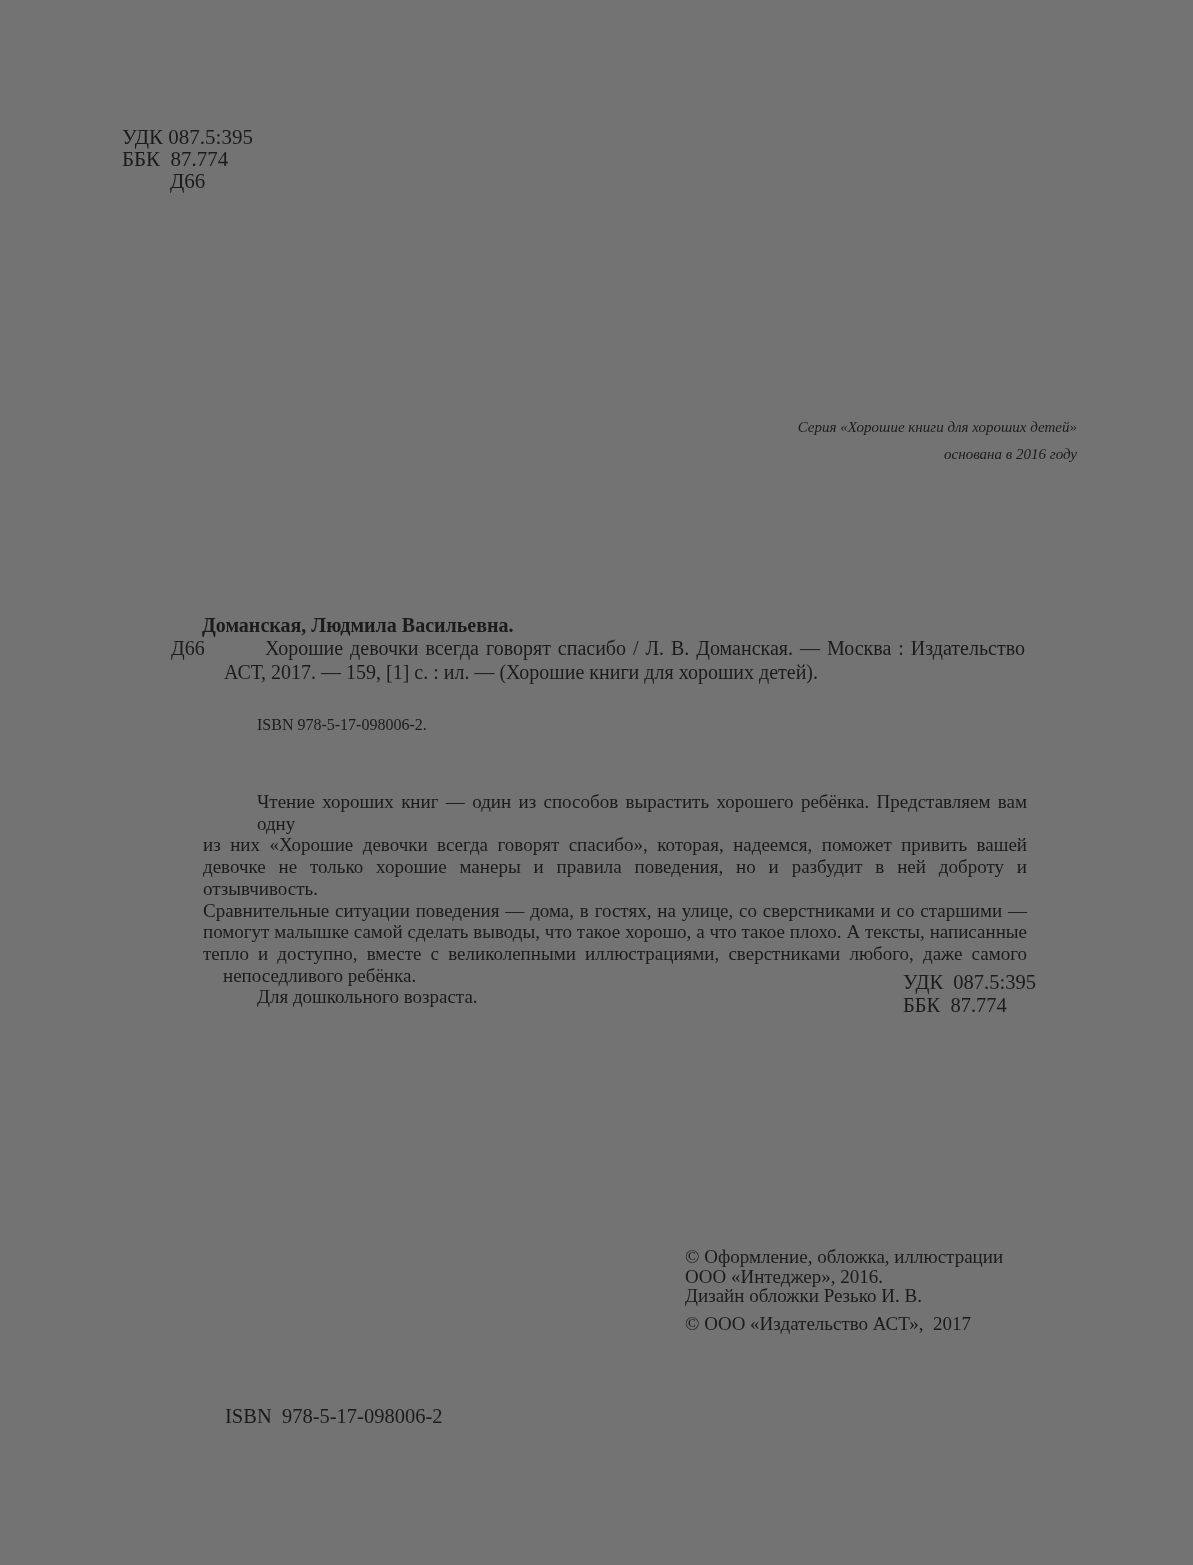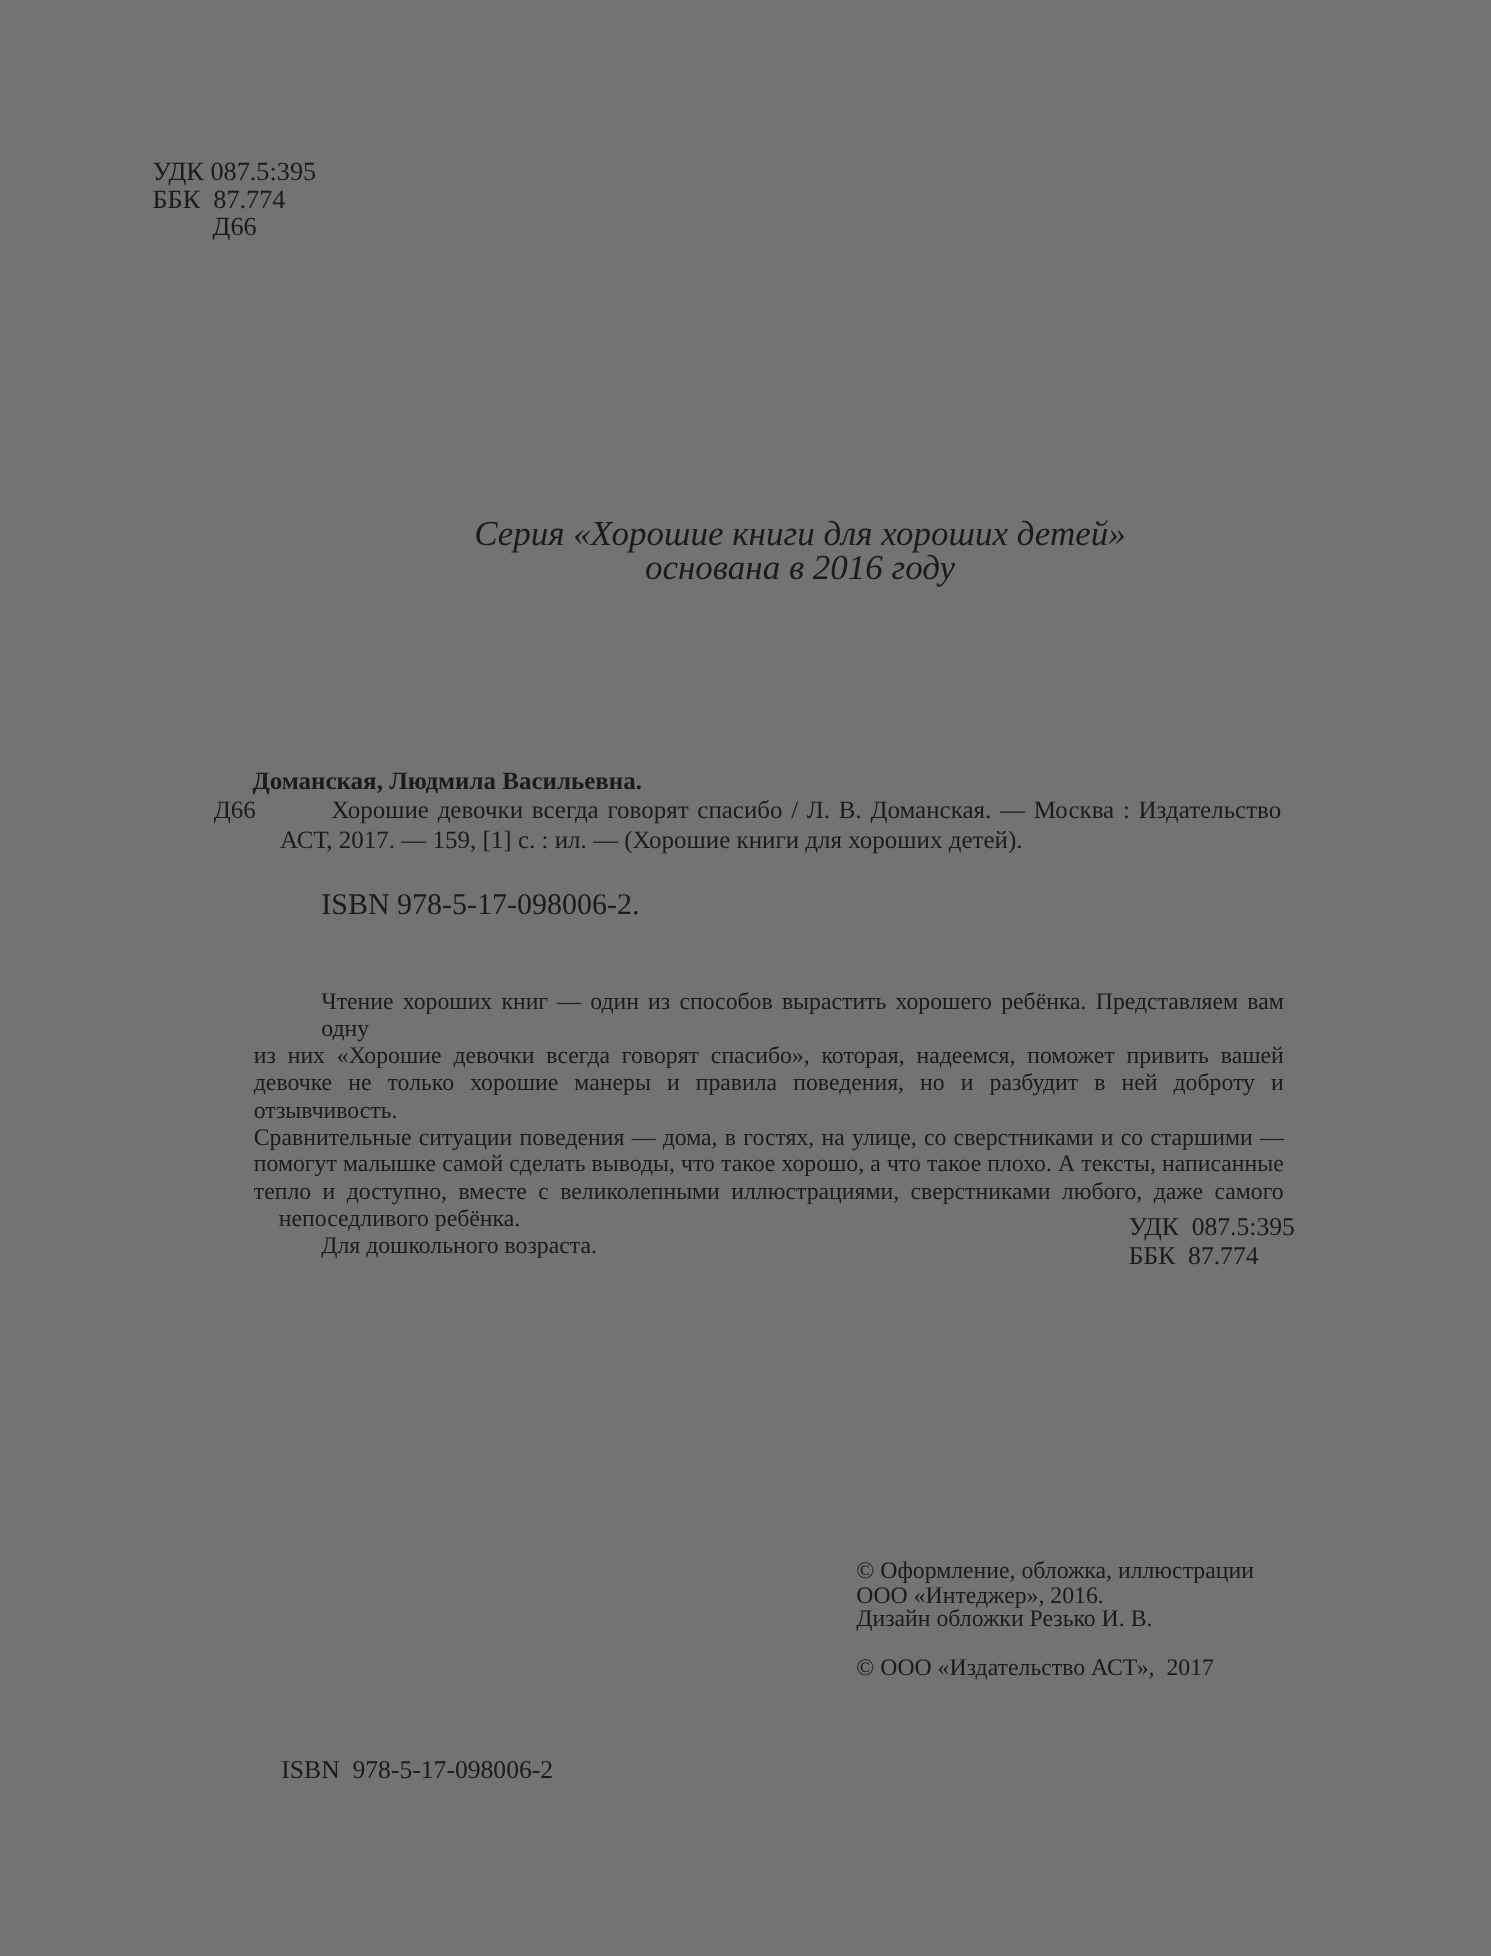--- a/index.html
+++ b/index.html
@@ -34,9 +34,9 @@
     left: 203px;
     top: 414px;
     width: 874px;
-    text-align: center;
+    text-align: right;
     font-style: italic;
-    font-size: 28px;
+    font-size: 15px;
     line-height: 27px;
   }
 

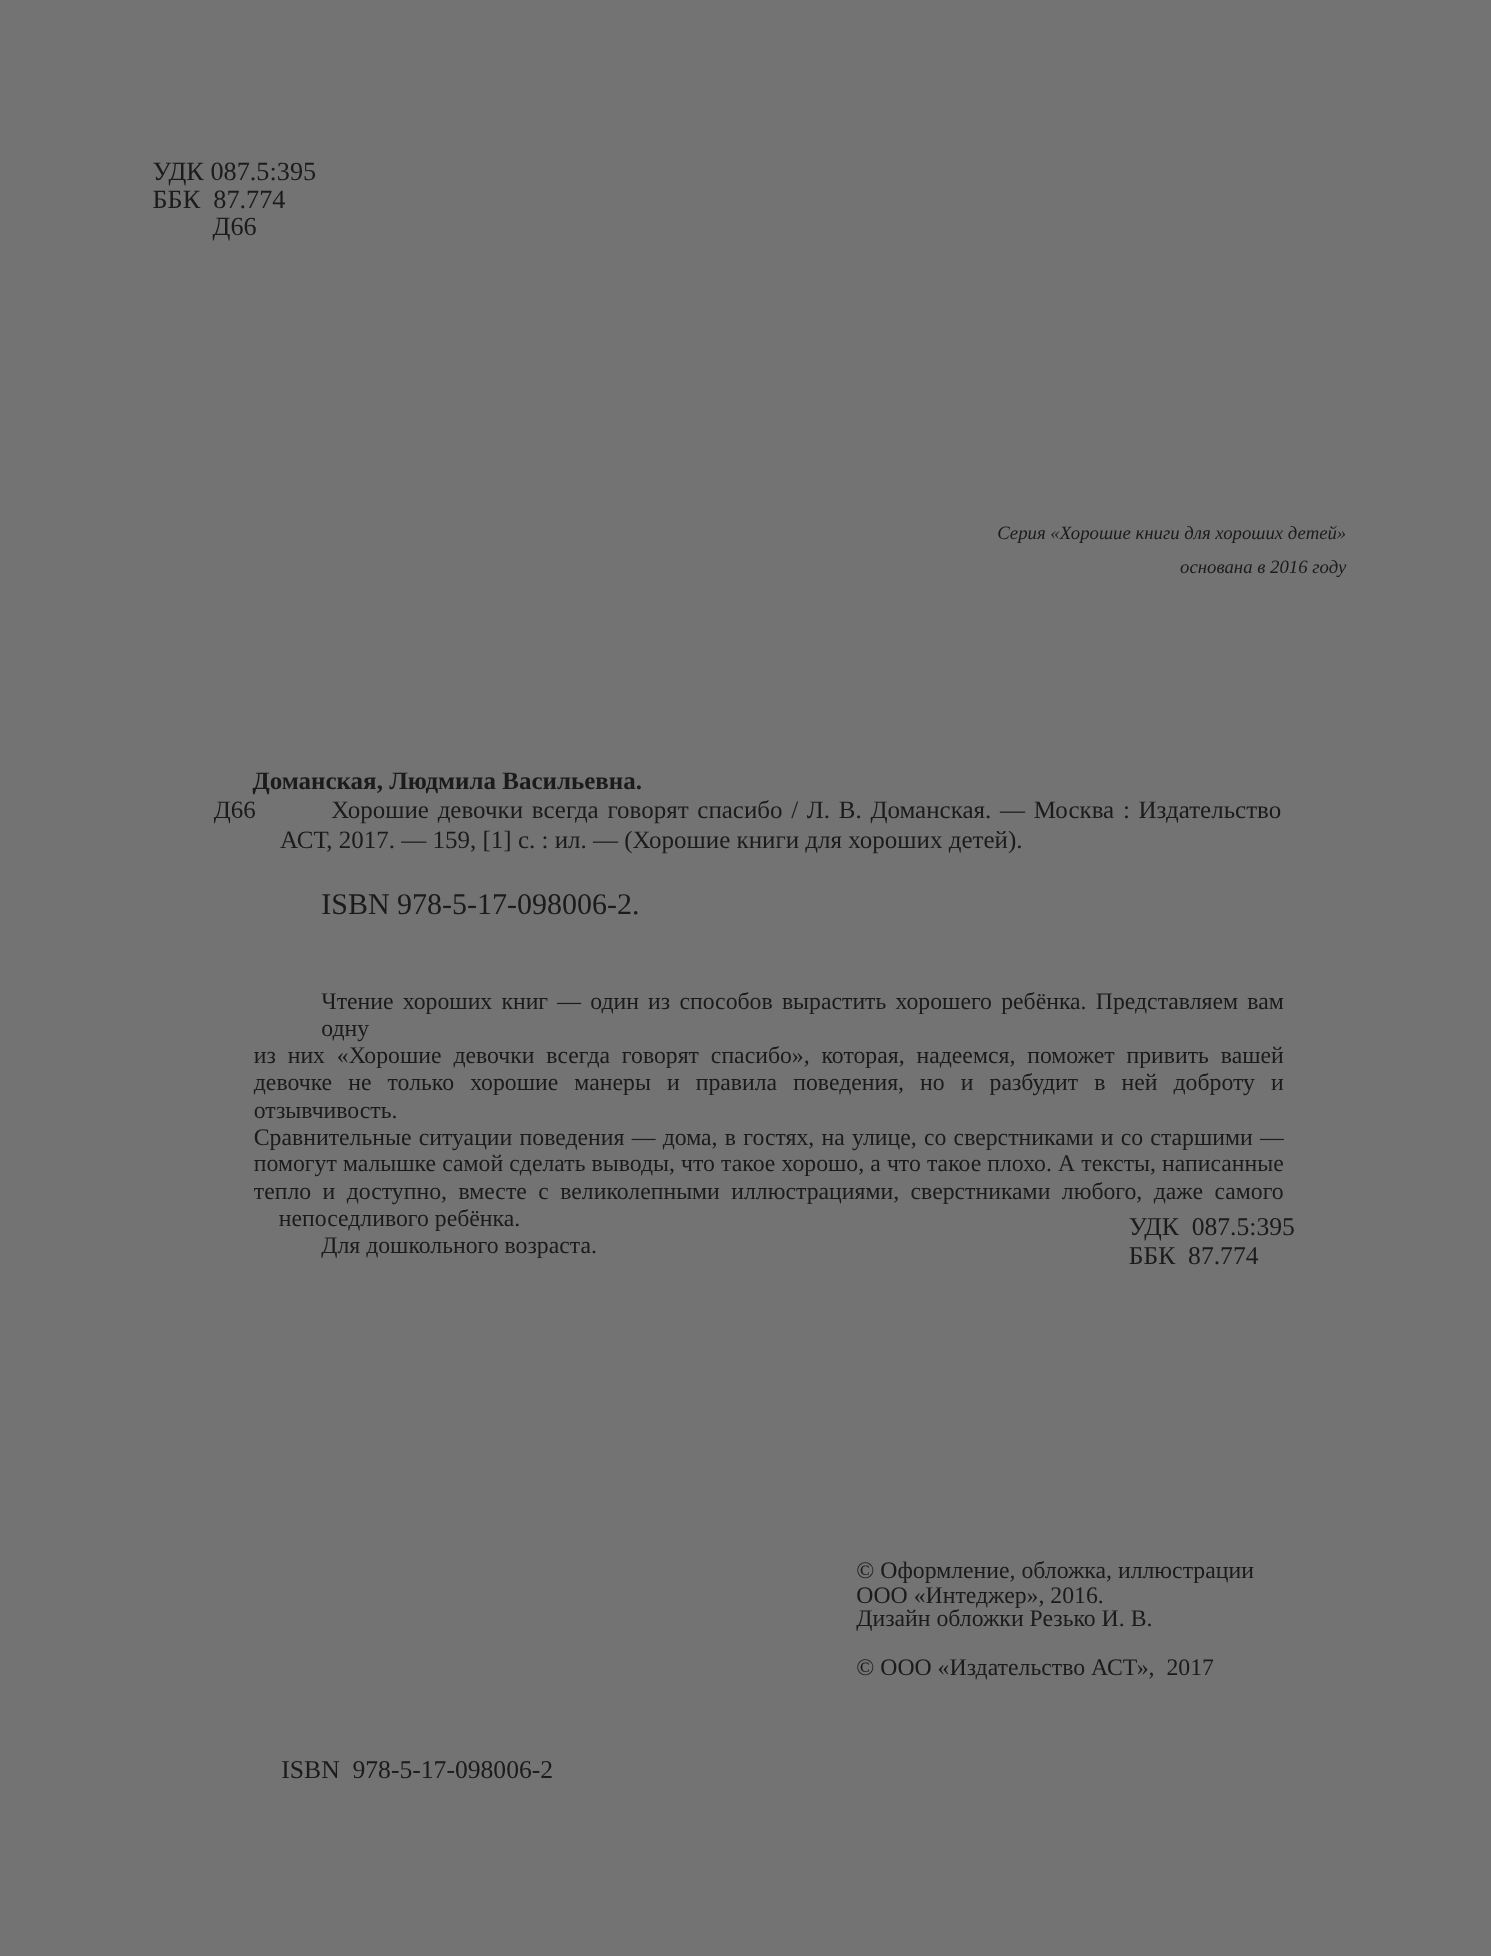--- a/index.html
+++ b/index.html
@@ -63,7 +63,7 @@
     position: absolute;
     left: 257px;
     top: 713px;
-    font-size: 24px;
+    font-size: 16px;
     line-height: 23px;
     text-align: right;
   }

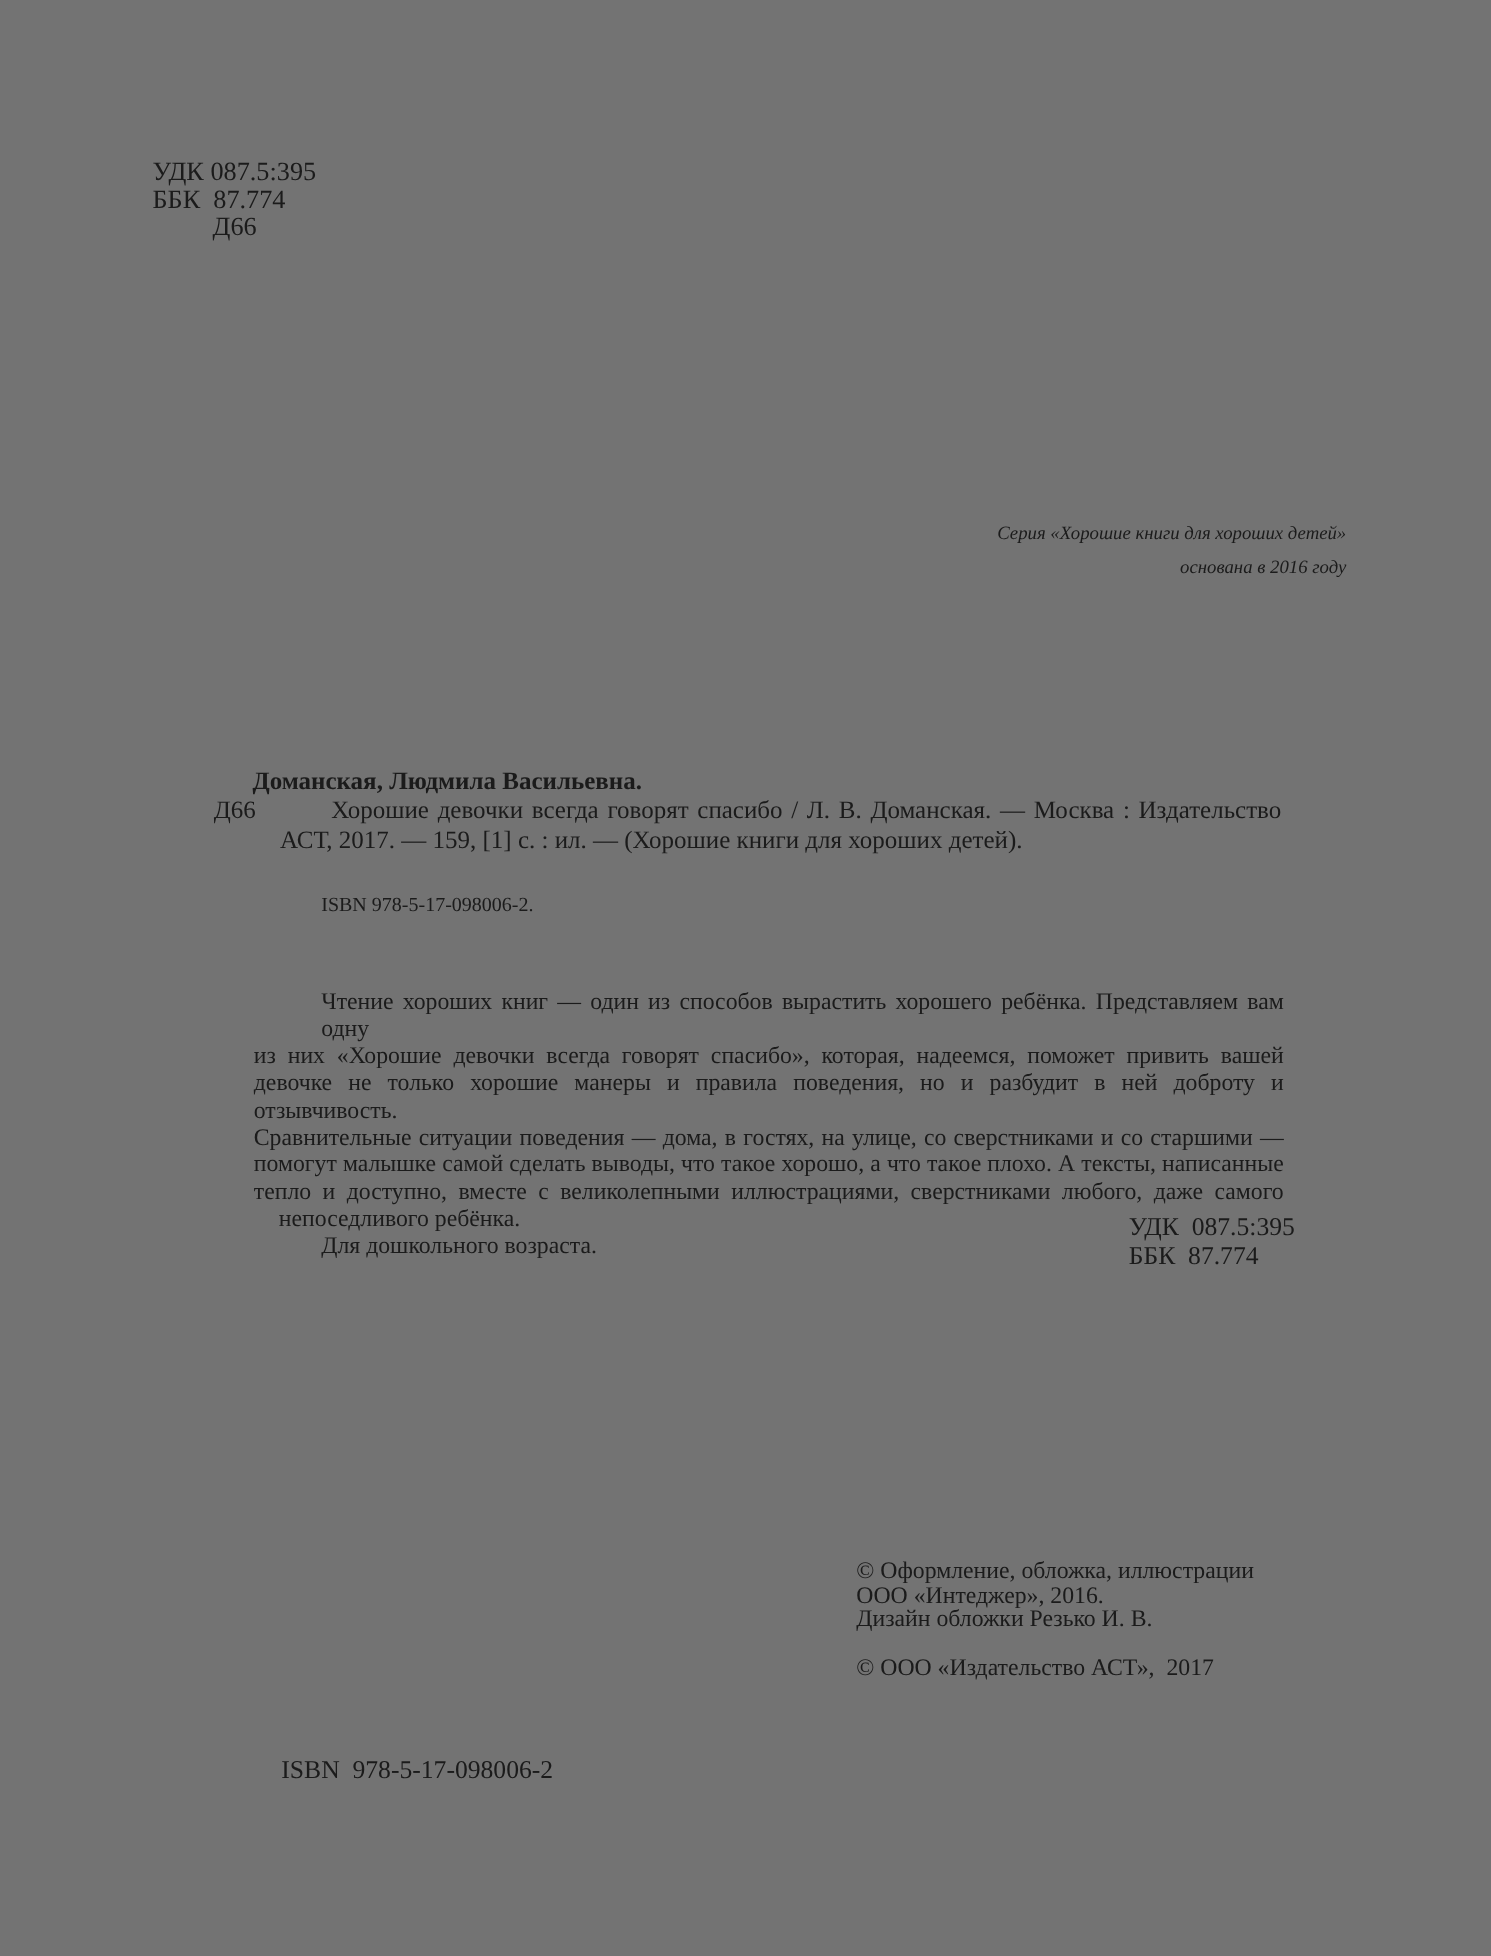--- a/index.html
+++ b/index.html
@@ -103,7 +103,7 @@
     font-size: 19px;
     line-height: 19.5px;
   }
-  .copyright .gap { margin-top: 19px; }
+  .copyright .gap { margin-top: 8px; }
 
   
   .footer-isbn {

